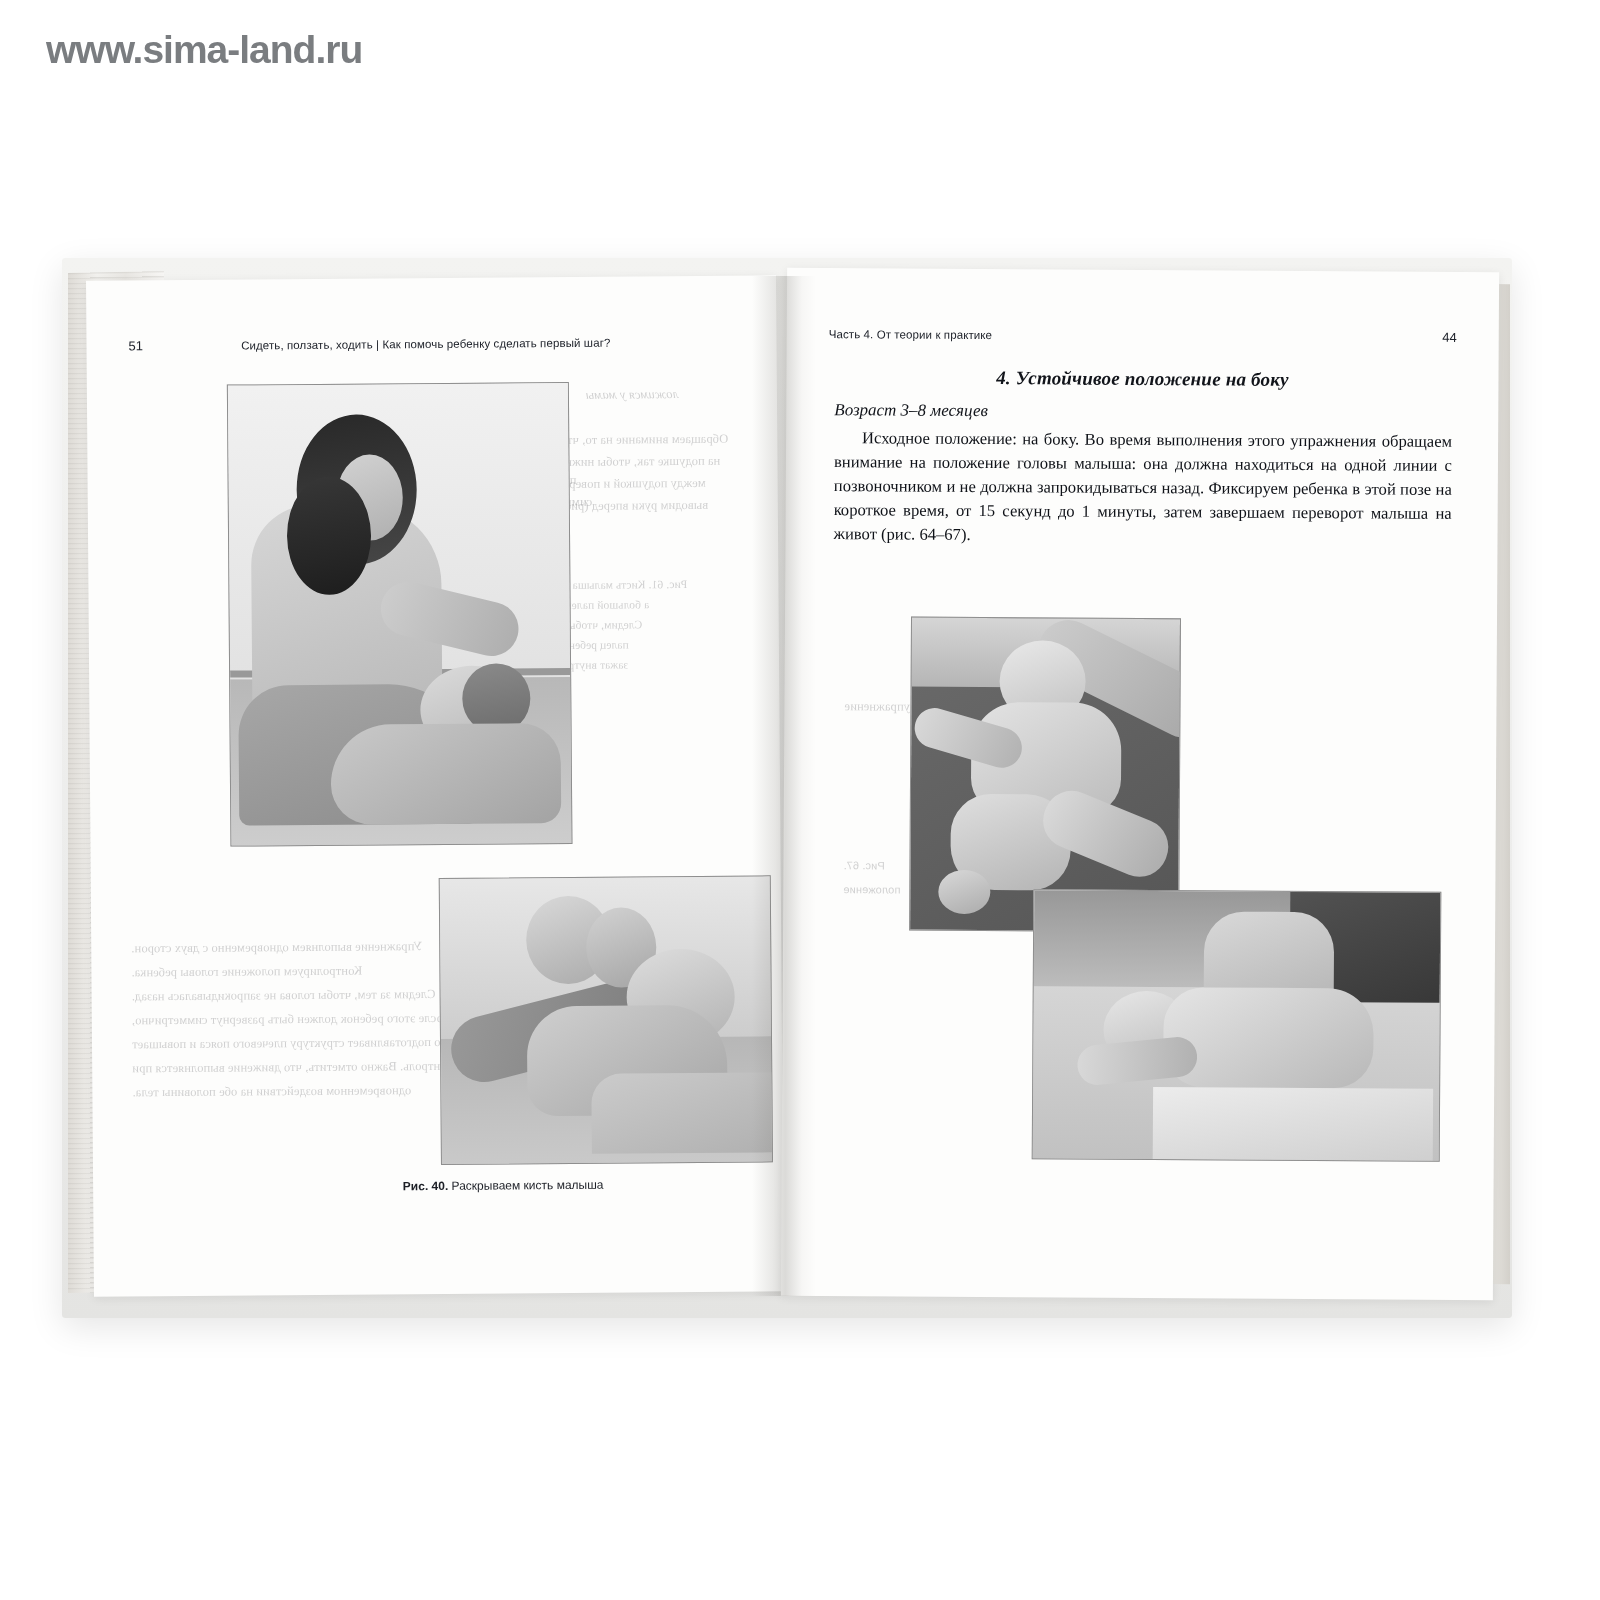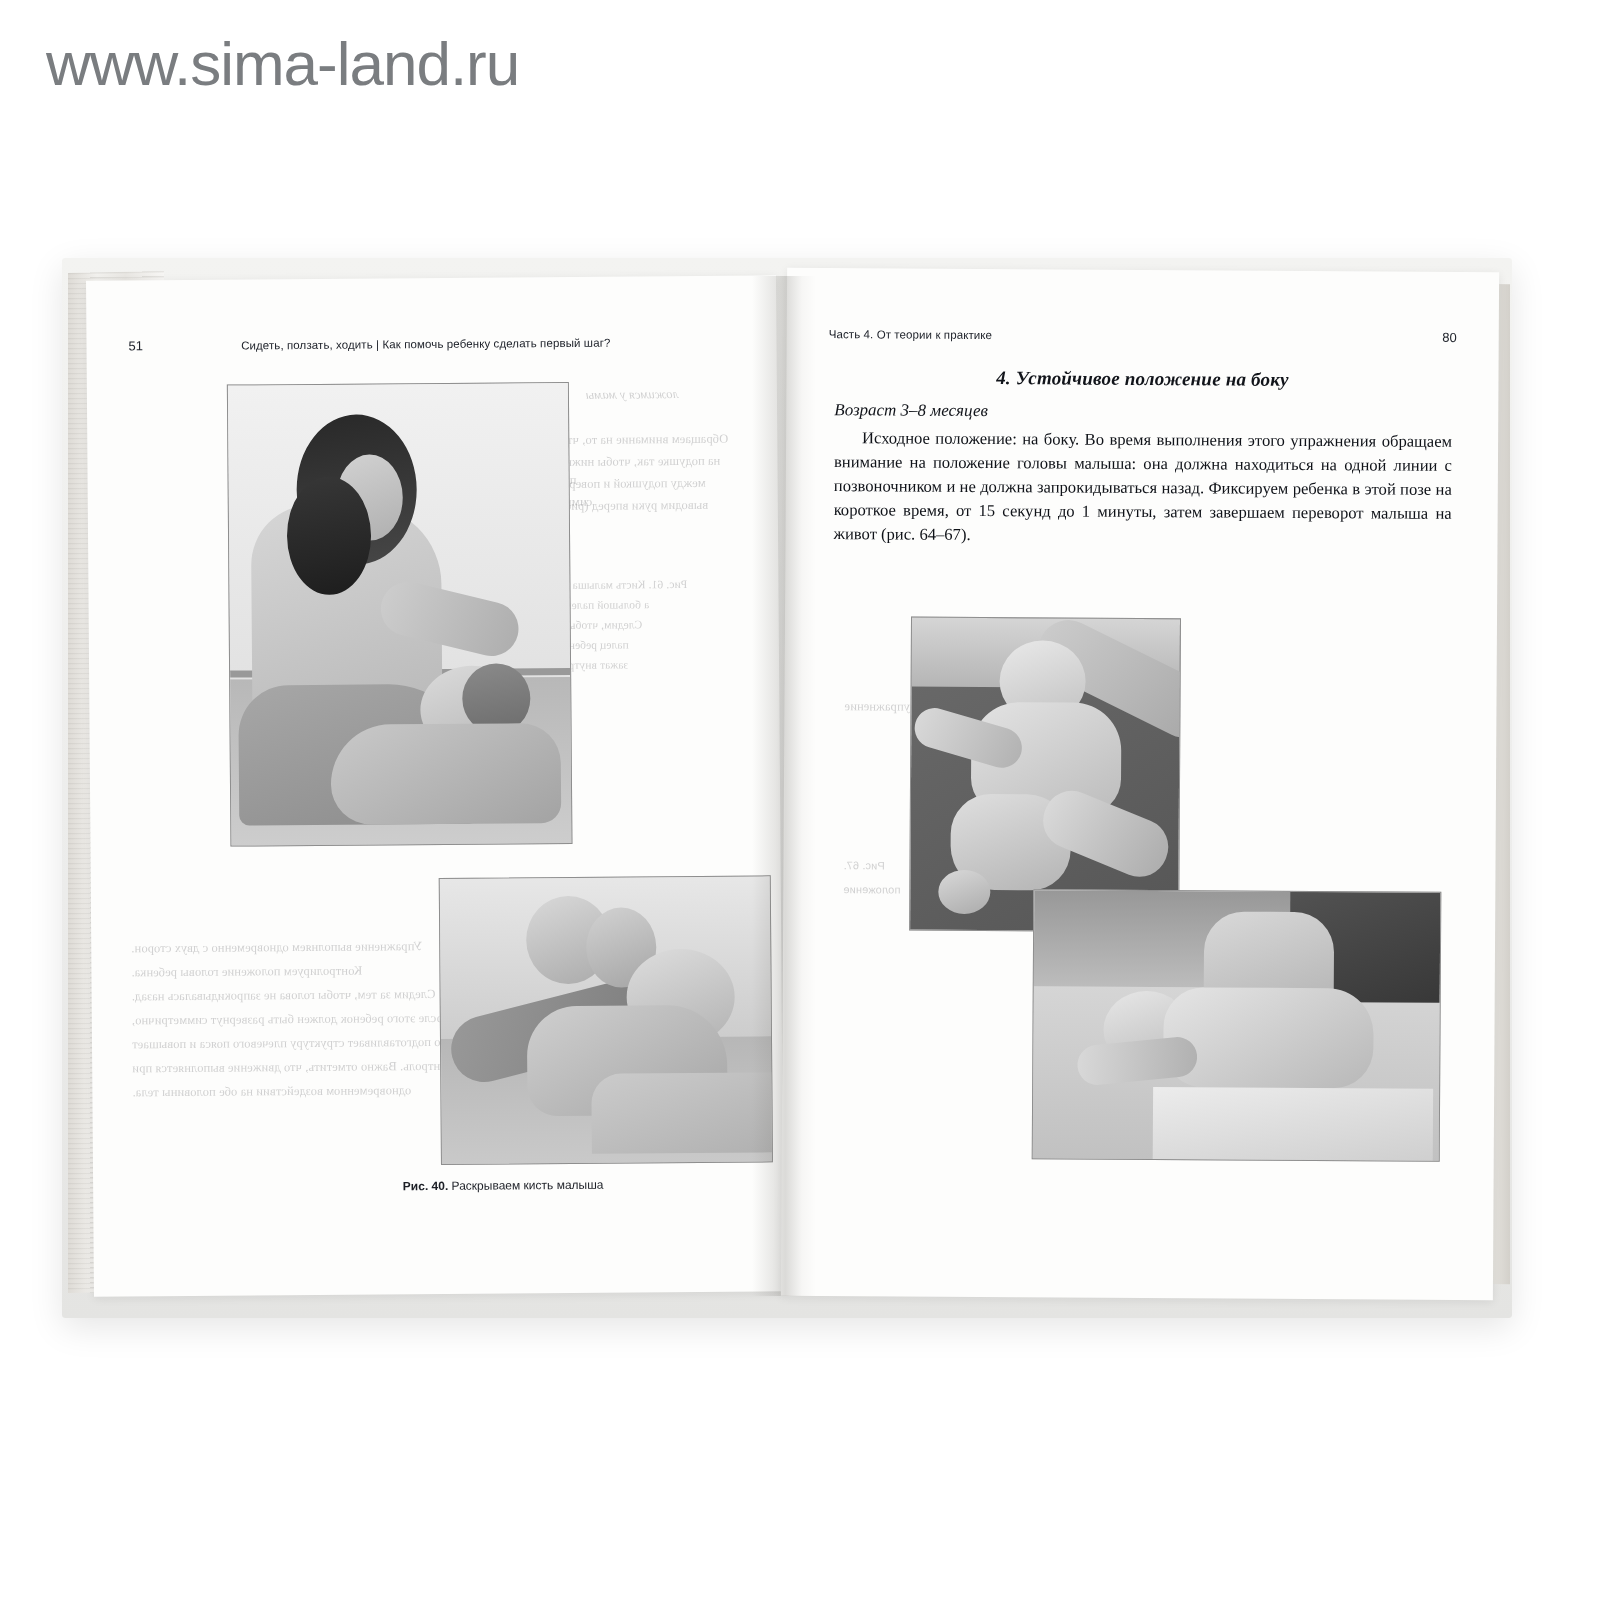--- a/index.html
+++ b/index.html
@@ -21,8 +21,8 @@
     left: 46px;
     top: 28px;
     font-family: "Liberation Sans", sans-serif;
-    font-size: 62px;
-    font-weight: 400;
+    font-size: 39px;
+    font-weight: 700;
     letter-spacing: -1px;
     color: #6f7276;
     opacity: 0.92;

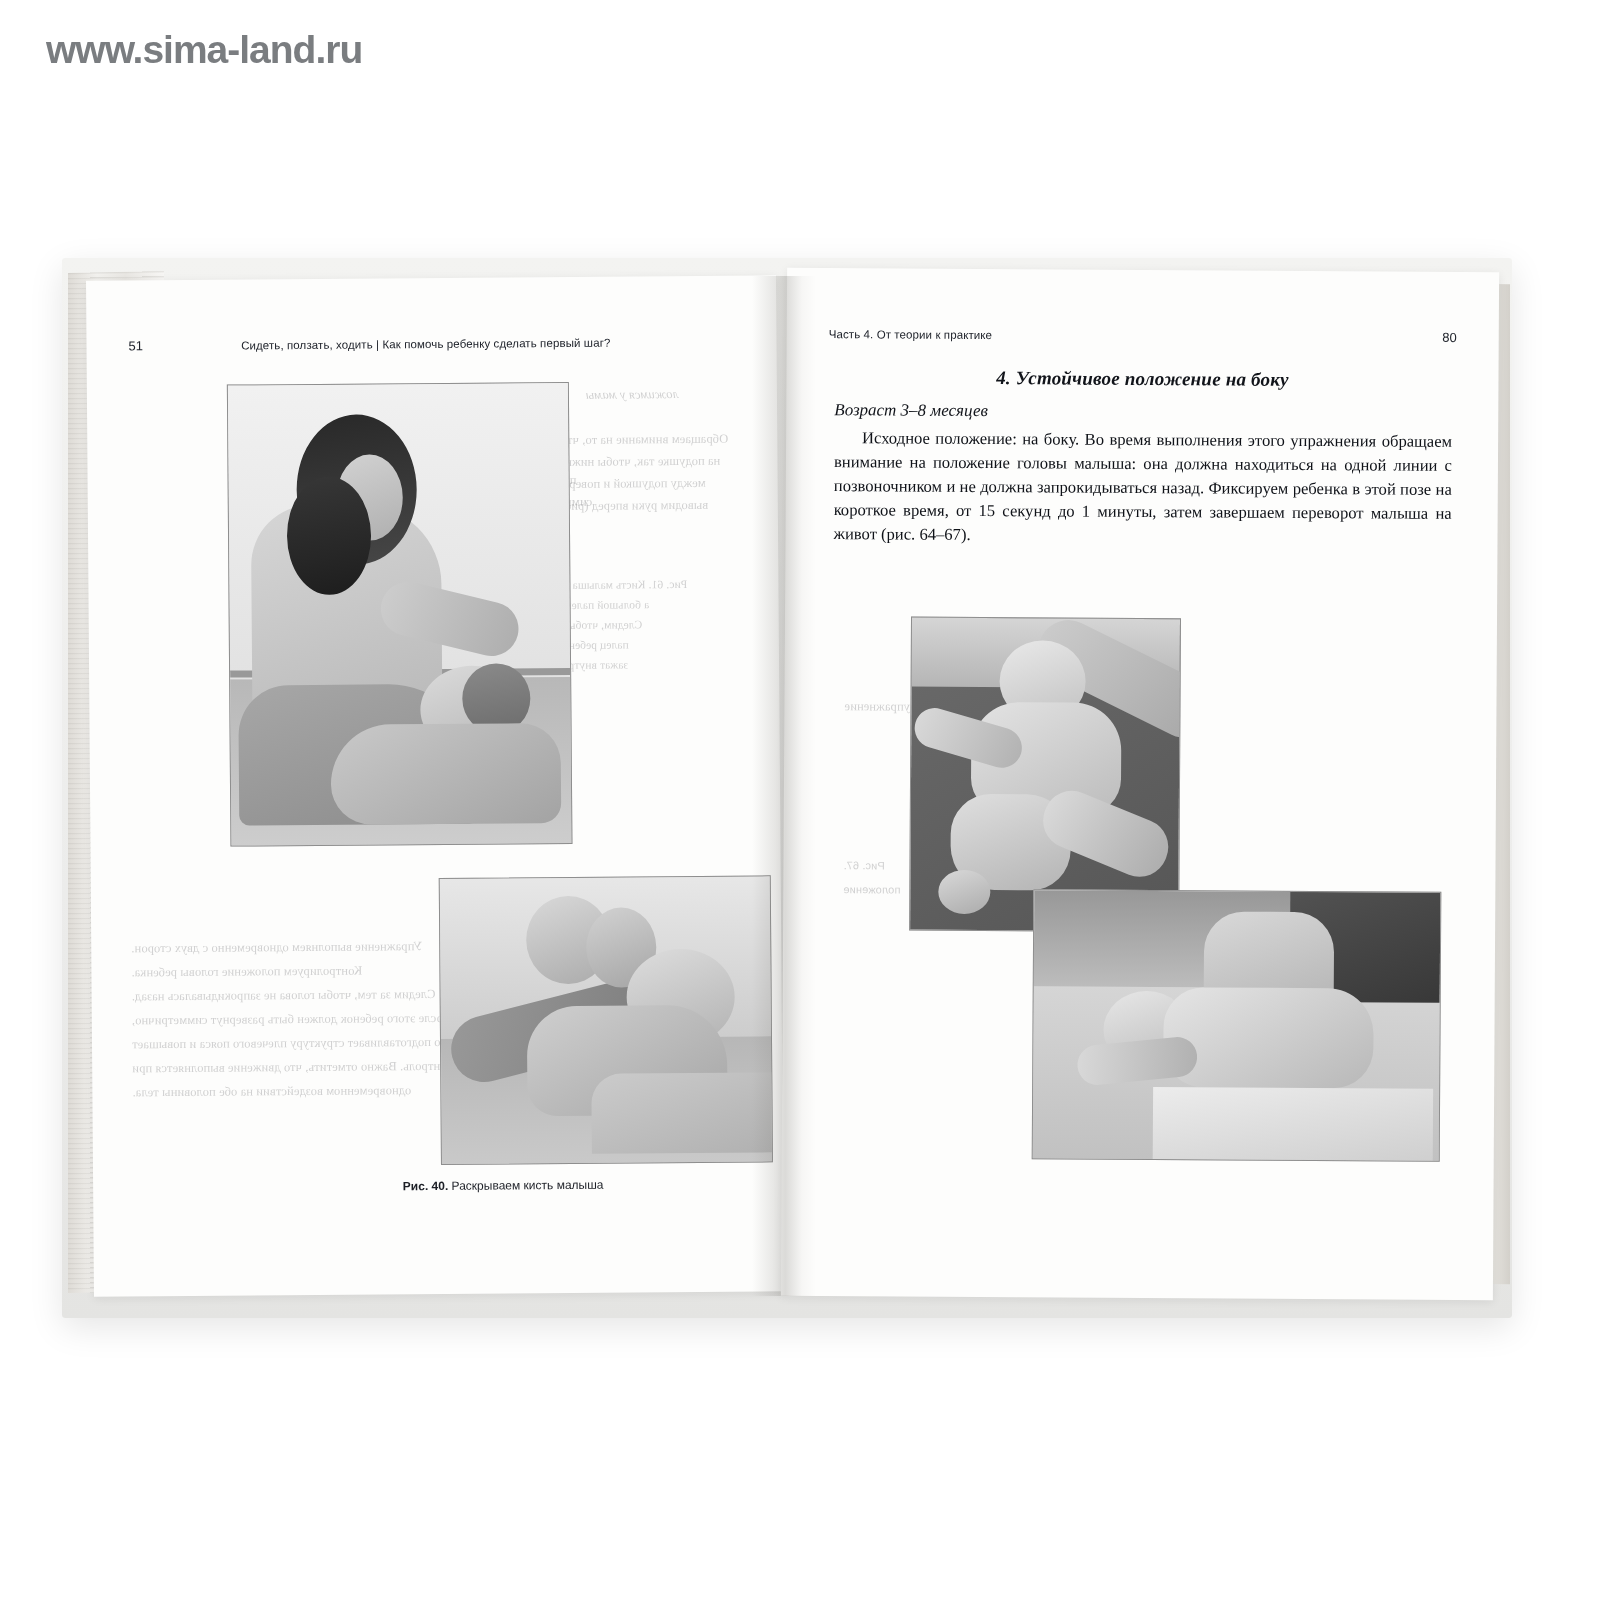--- a/index.html
+++ b/index.html
@@ -305,7 +305,7 @@
 
       <div class="running-head">
         <span class="rh-text" style="text-align:left; flex:1;">Часть 4. От теории к практике</span>
-        <span class="folio">80</span>
+        <span class="folio">44</span>
       </div>
 
       <div class="sec-title">4. Устойчивое положение на боку</div>

